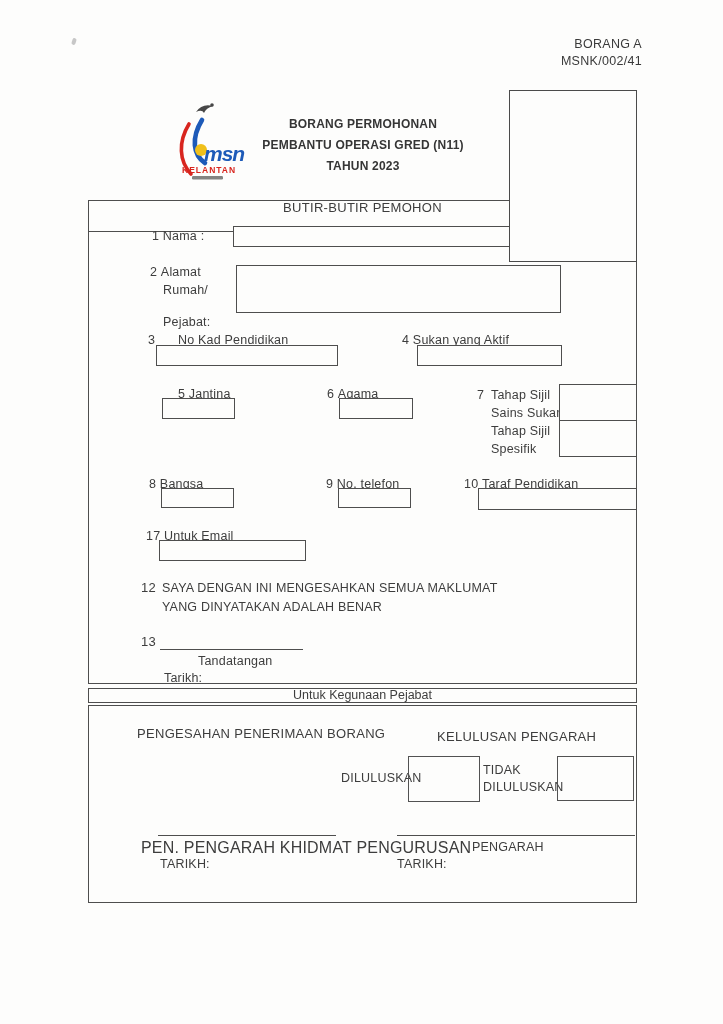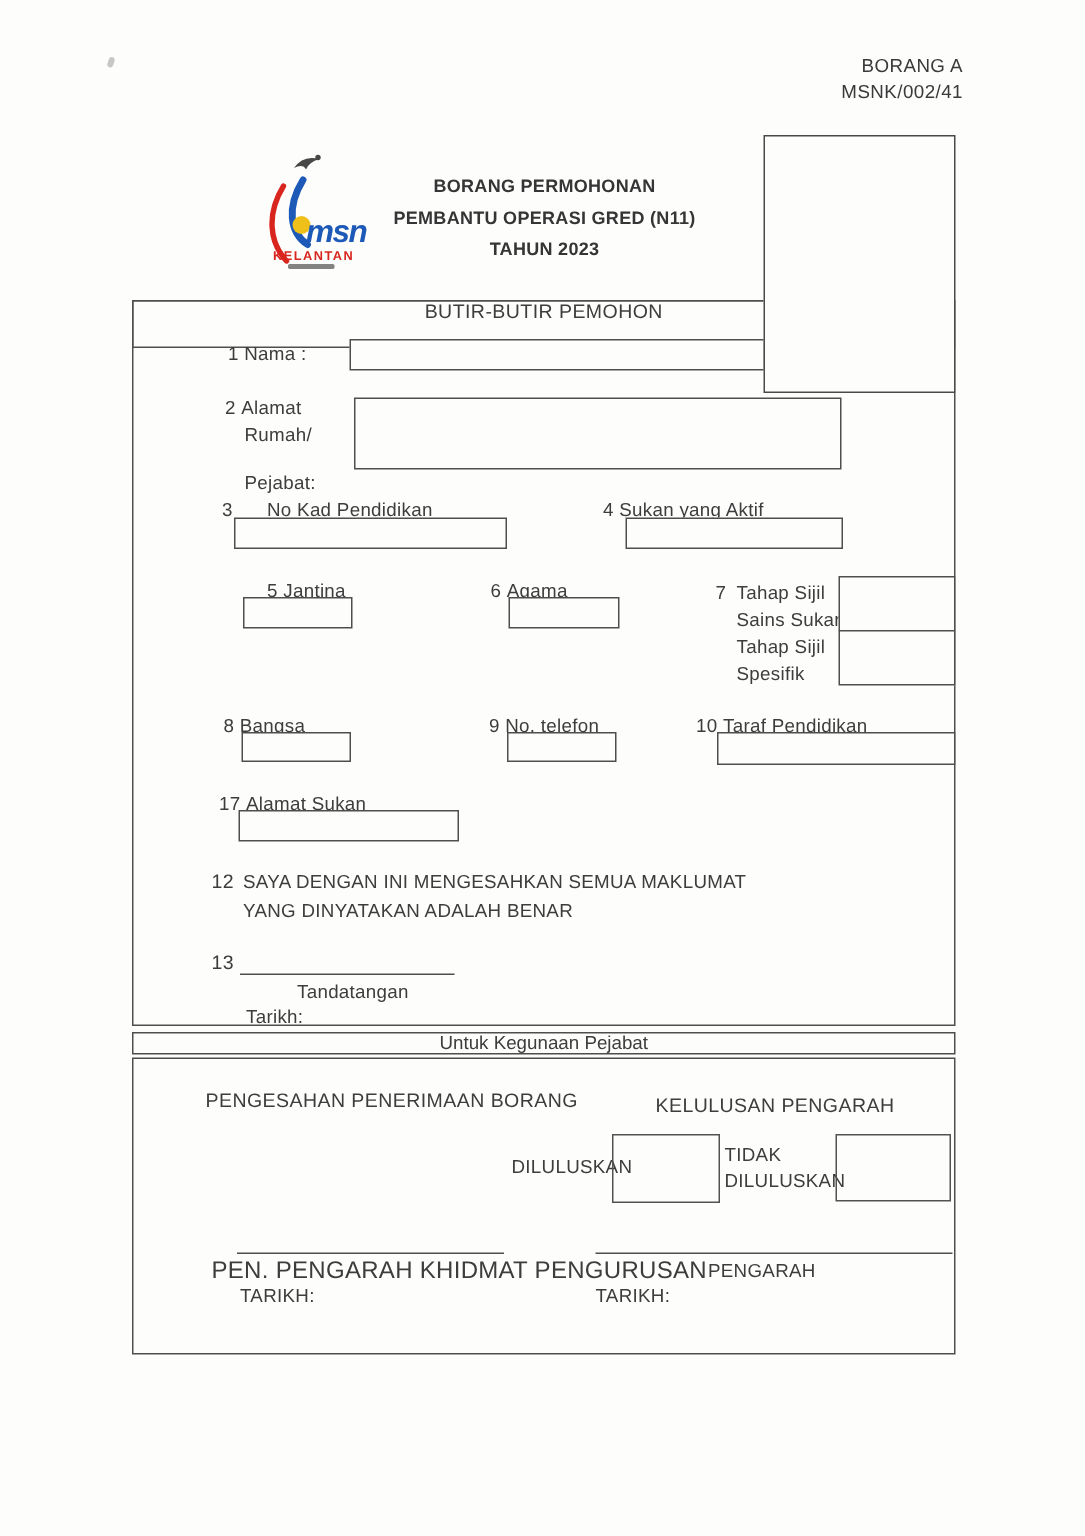--- a/index.html
+++ b/index.html
@@ -123,7 +123,7 @@
   <div class="fillbox" style="left:478px;top:488px;width:159px;height:22px;"></div>
 
   <div class="lbl" style="left:146px;top:529px;">
-    <span>17</span>&nbsp;<span>Alamat Sukan</span>
+    <span>17</span>&nbsp;<span>Untuk Email</span>
   </div>
   <div class="fillbox" style="left:159px;top:540px;width:147px;height:21px;"></div>
 

